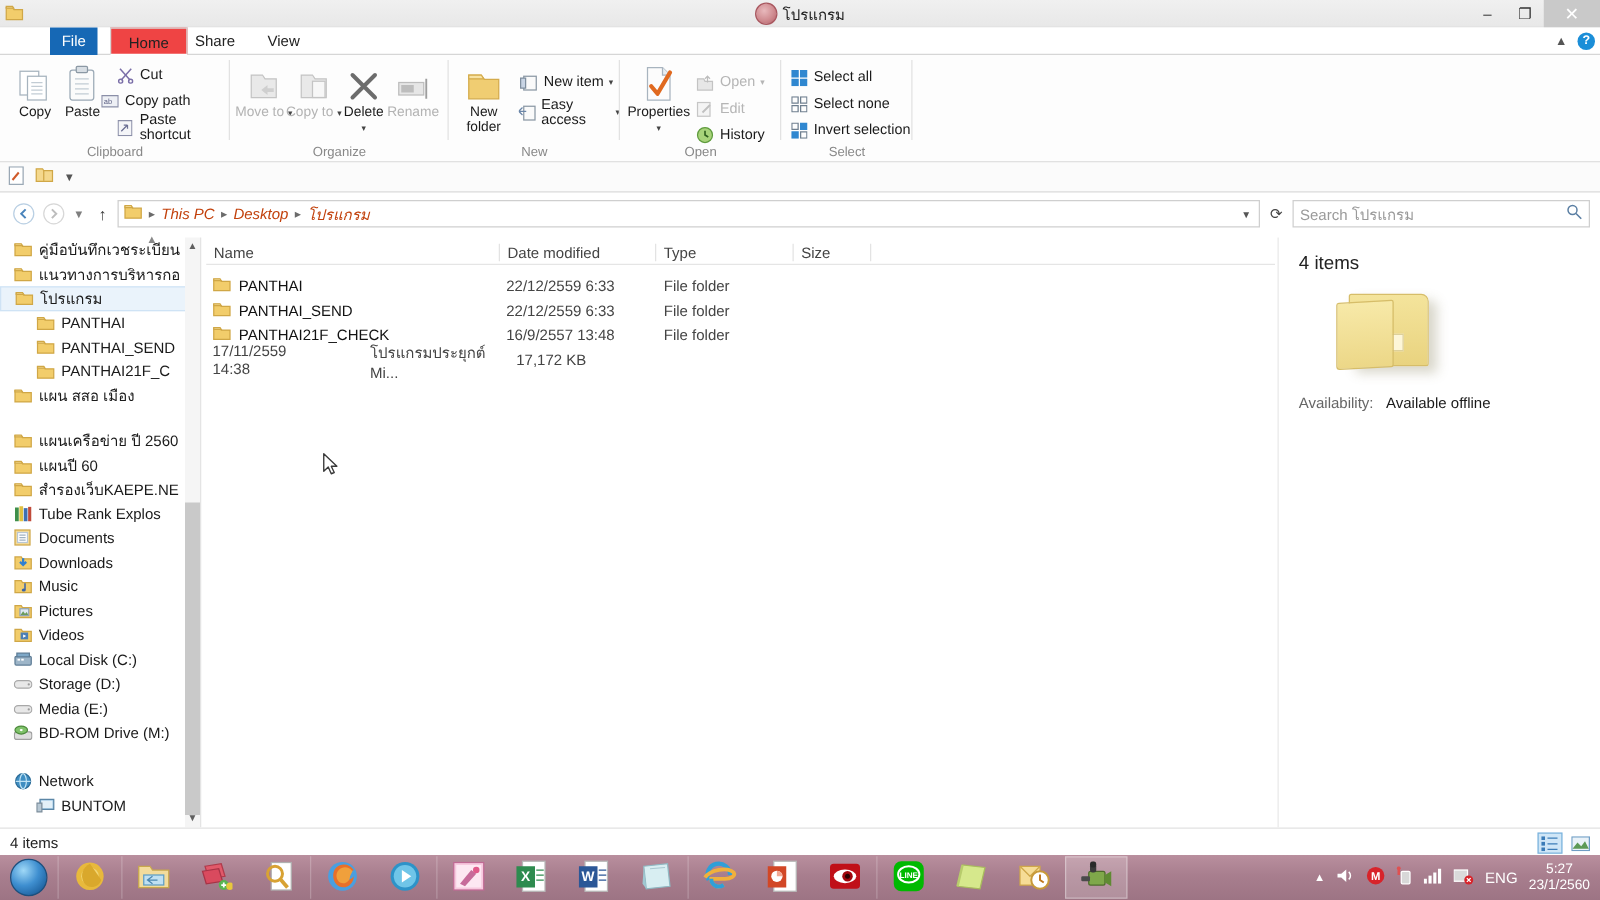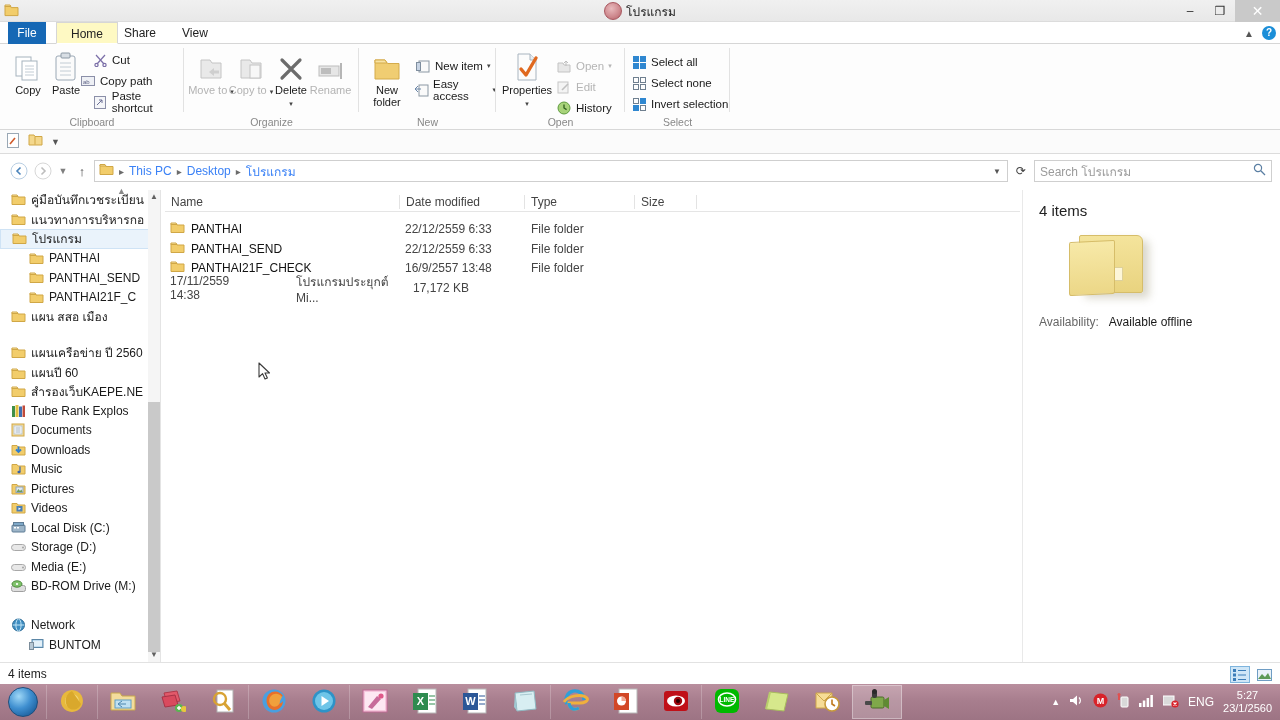--- a/index.html
+++ b/index.html
@@ -43,7 +43,7 @@
   }
   .tab {
     position: absolute; top: 0; height: 22px; line-height: 22px;
-    padding: 0 14px; font-size: 12px; color: #222;
+    padding: 0 14px; font-size: 12px; color: #222; margin-left: 32px;
   }
   .tab.file { background: #1668b5; color: #fff; left: 8px; width: 38px; padding: 0; text-align: center; }
   .tab.active { background: #fef9c3; border: 1px solid #d6d6d6; border-bottom-color: #fff; }

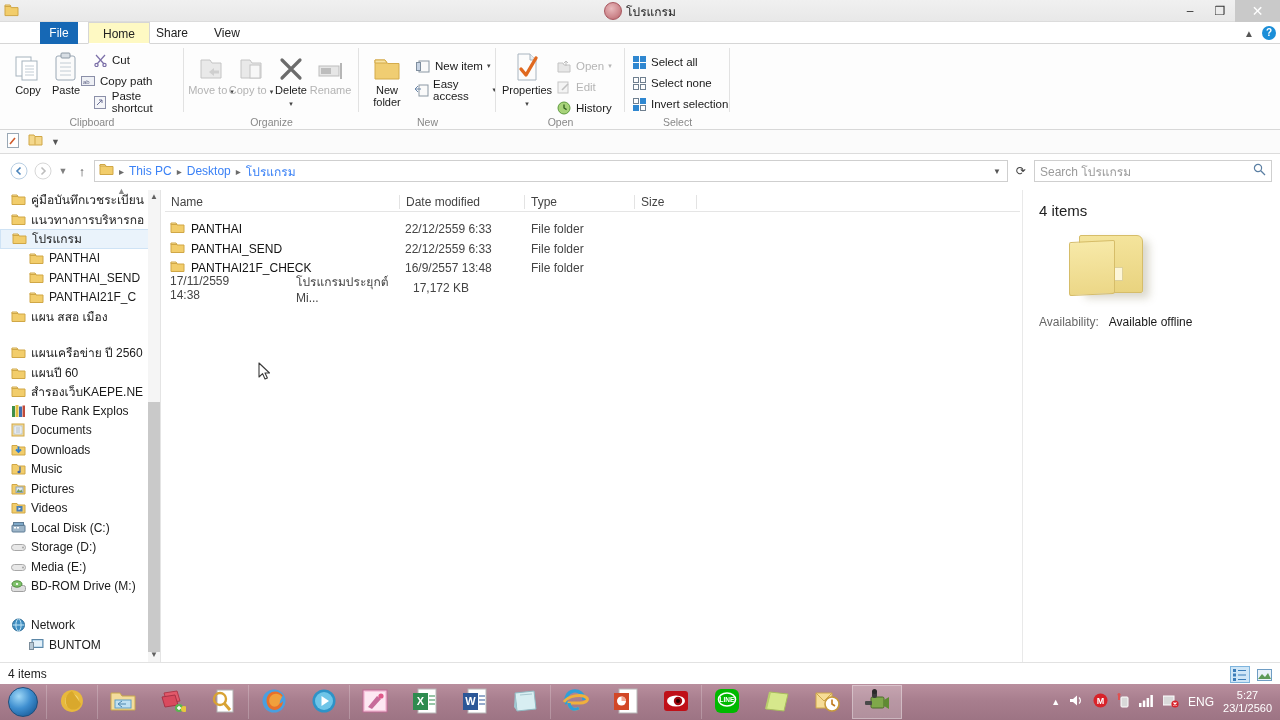--- a/index.html
+++ b/index.html
@@ -46,7 +46,7 @@
     padding: 0 14px; font-size: 12px; color: #222; margin-left: 32px;
   }
   .tab.file { background: #1668b5; color: #fff; left: 8px; width: 38px; padding: 0; text-align: center; }
-  .tab.active { background: #fef9c3; border: 1px solid #d6d6d6; border-bottom-color: #fff; }
+  .tab.active { background: #ef4444; border: 1px solid #d6d6d6; border-bottom-color: #fff; }
   .ribbon-right { position: absolute; right: 4px; top: 0; height: 22px; display: flex; align-items: center; gap: 8px; }
   .chev-up { color: #555; font-size: 10px; }
   .help-btn {

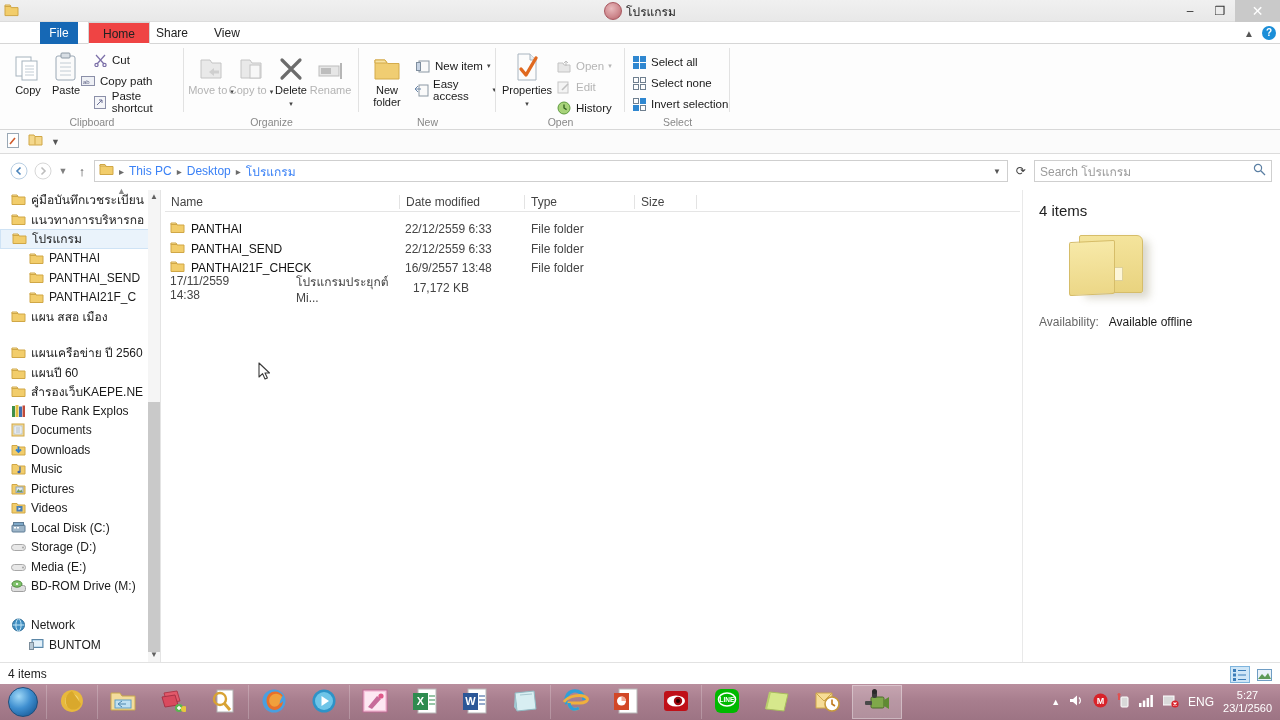--- a/index.html
+++ b/index.html
@@ -107,7 +107,7 @@
     flex: 1; height: 22px; border: 1px solid #cfcfcf; background: #fff;
     display: flex; align-items: center; padding: 0 4px; gap: 3px; position: relative;
   }
-  .crumb { font-size: 12px; color: #3b82f6; padding: 0 2px; }
+  .crumb { font-size: 12px; color: #c2410c; padding: 0 2px; font-style: italic; }
   .crumb-sep { color: #6b6b6b; font-size: 10px; }
   .crumb-caret { position: absolute; right: 6px; color: #555; font-size: 8px; }
   .refresh { width: 22px; text-align: center; color: #444; font-size: 12px; }

